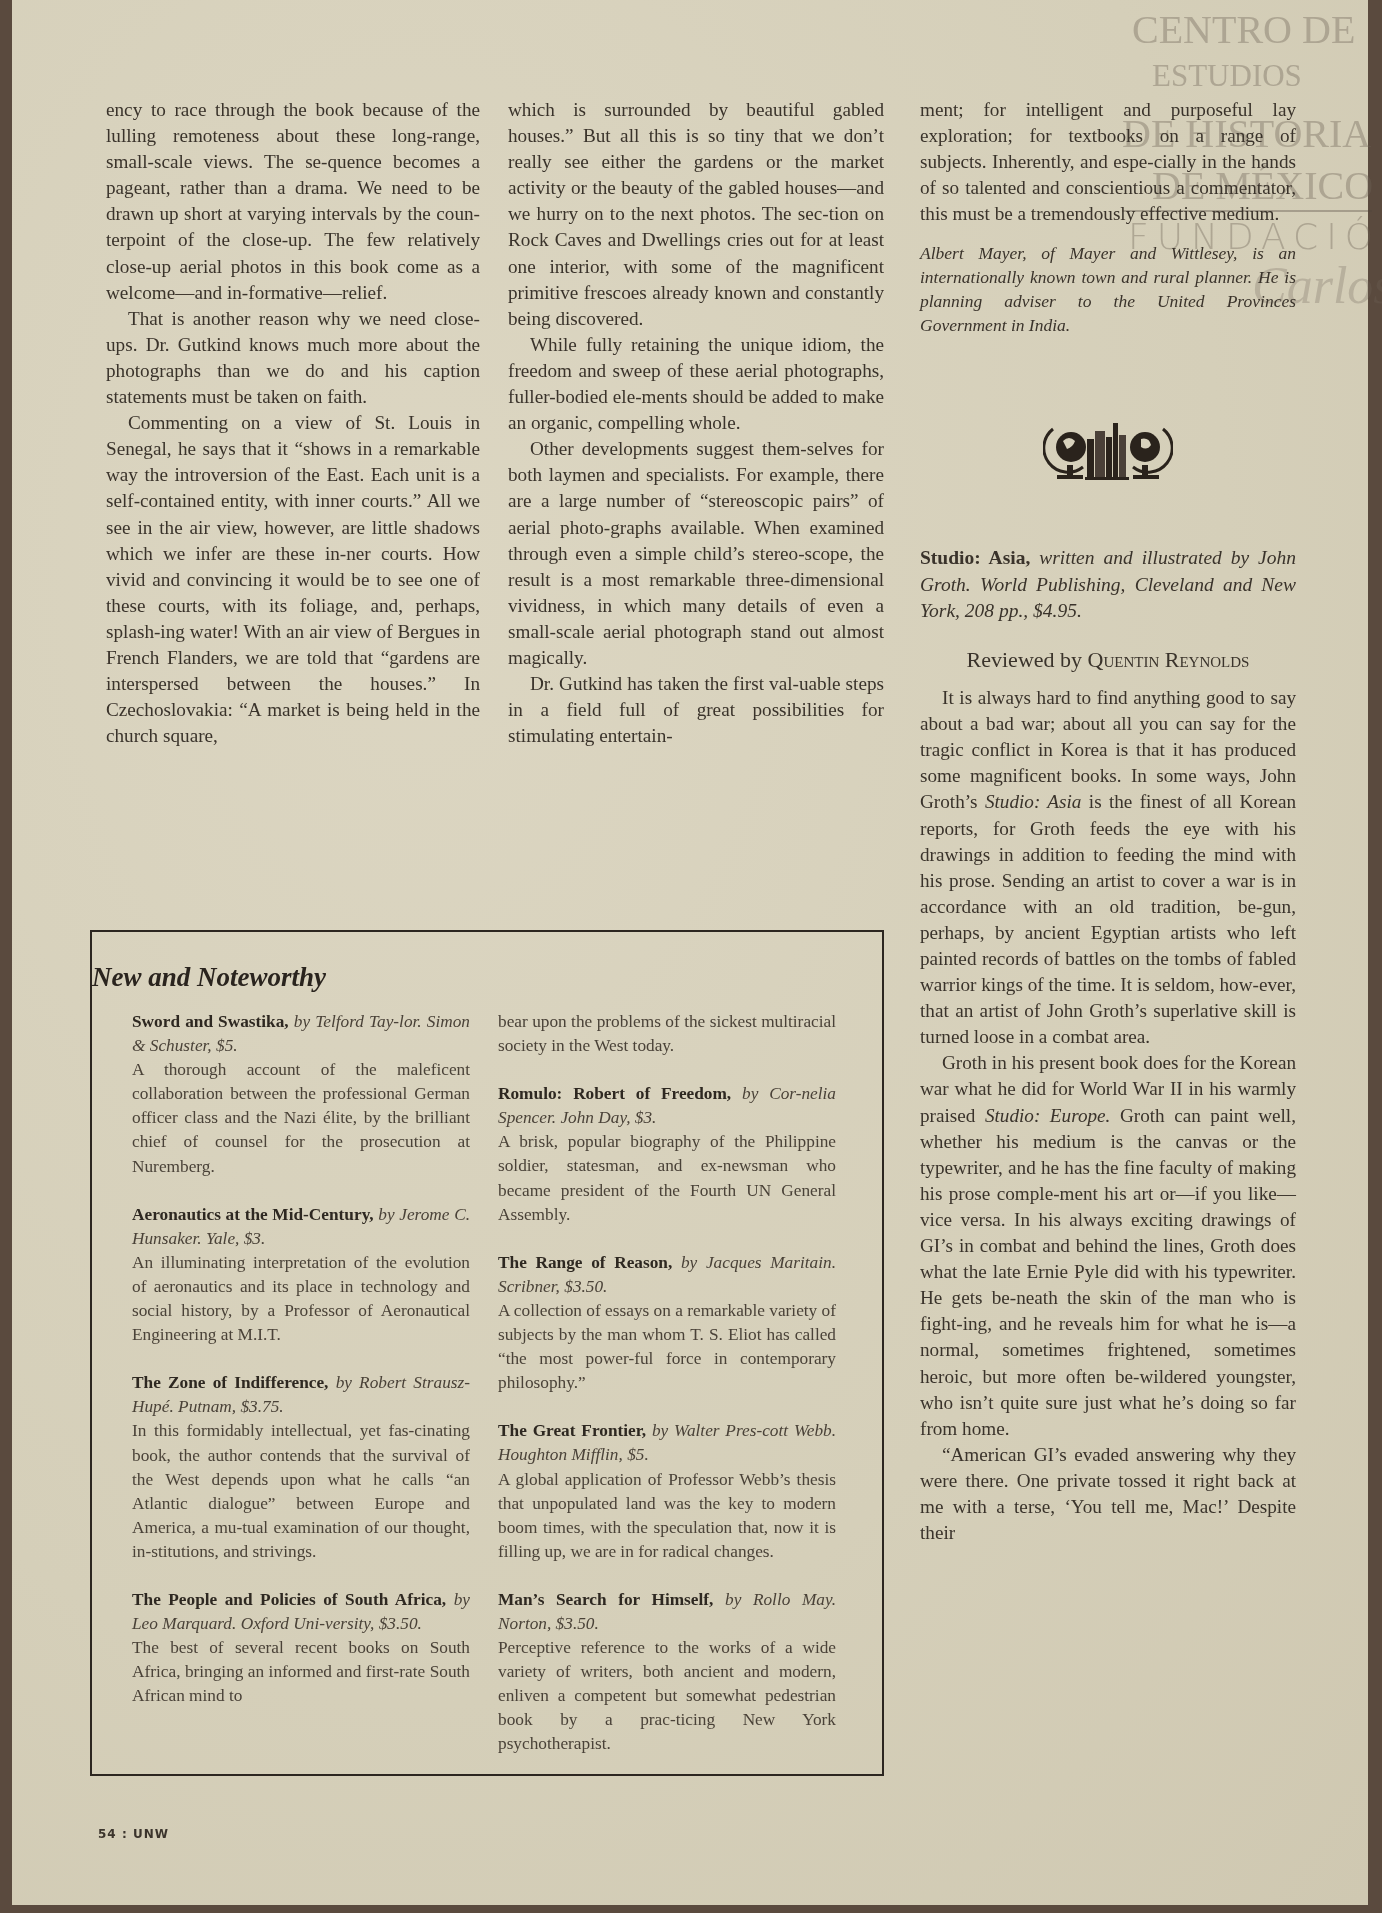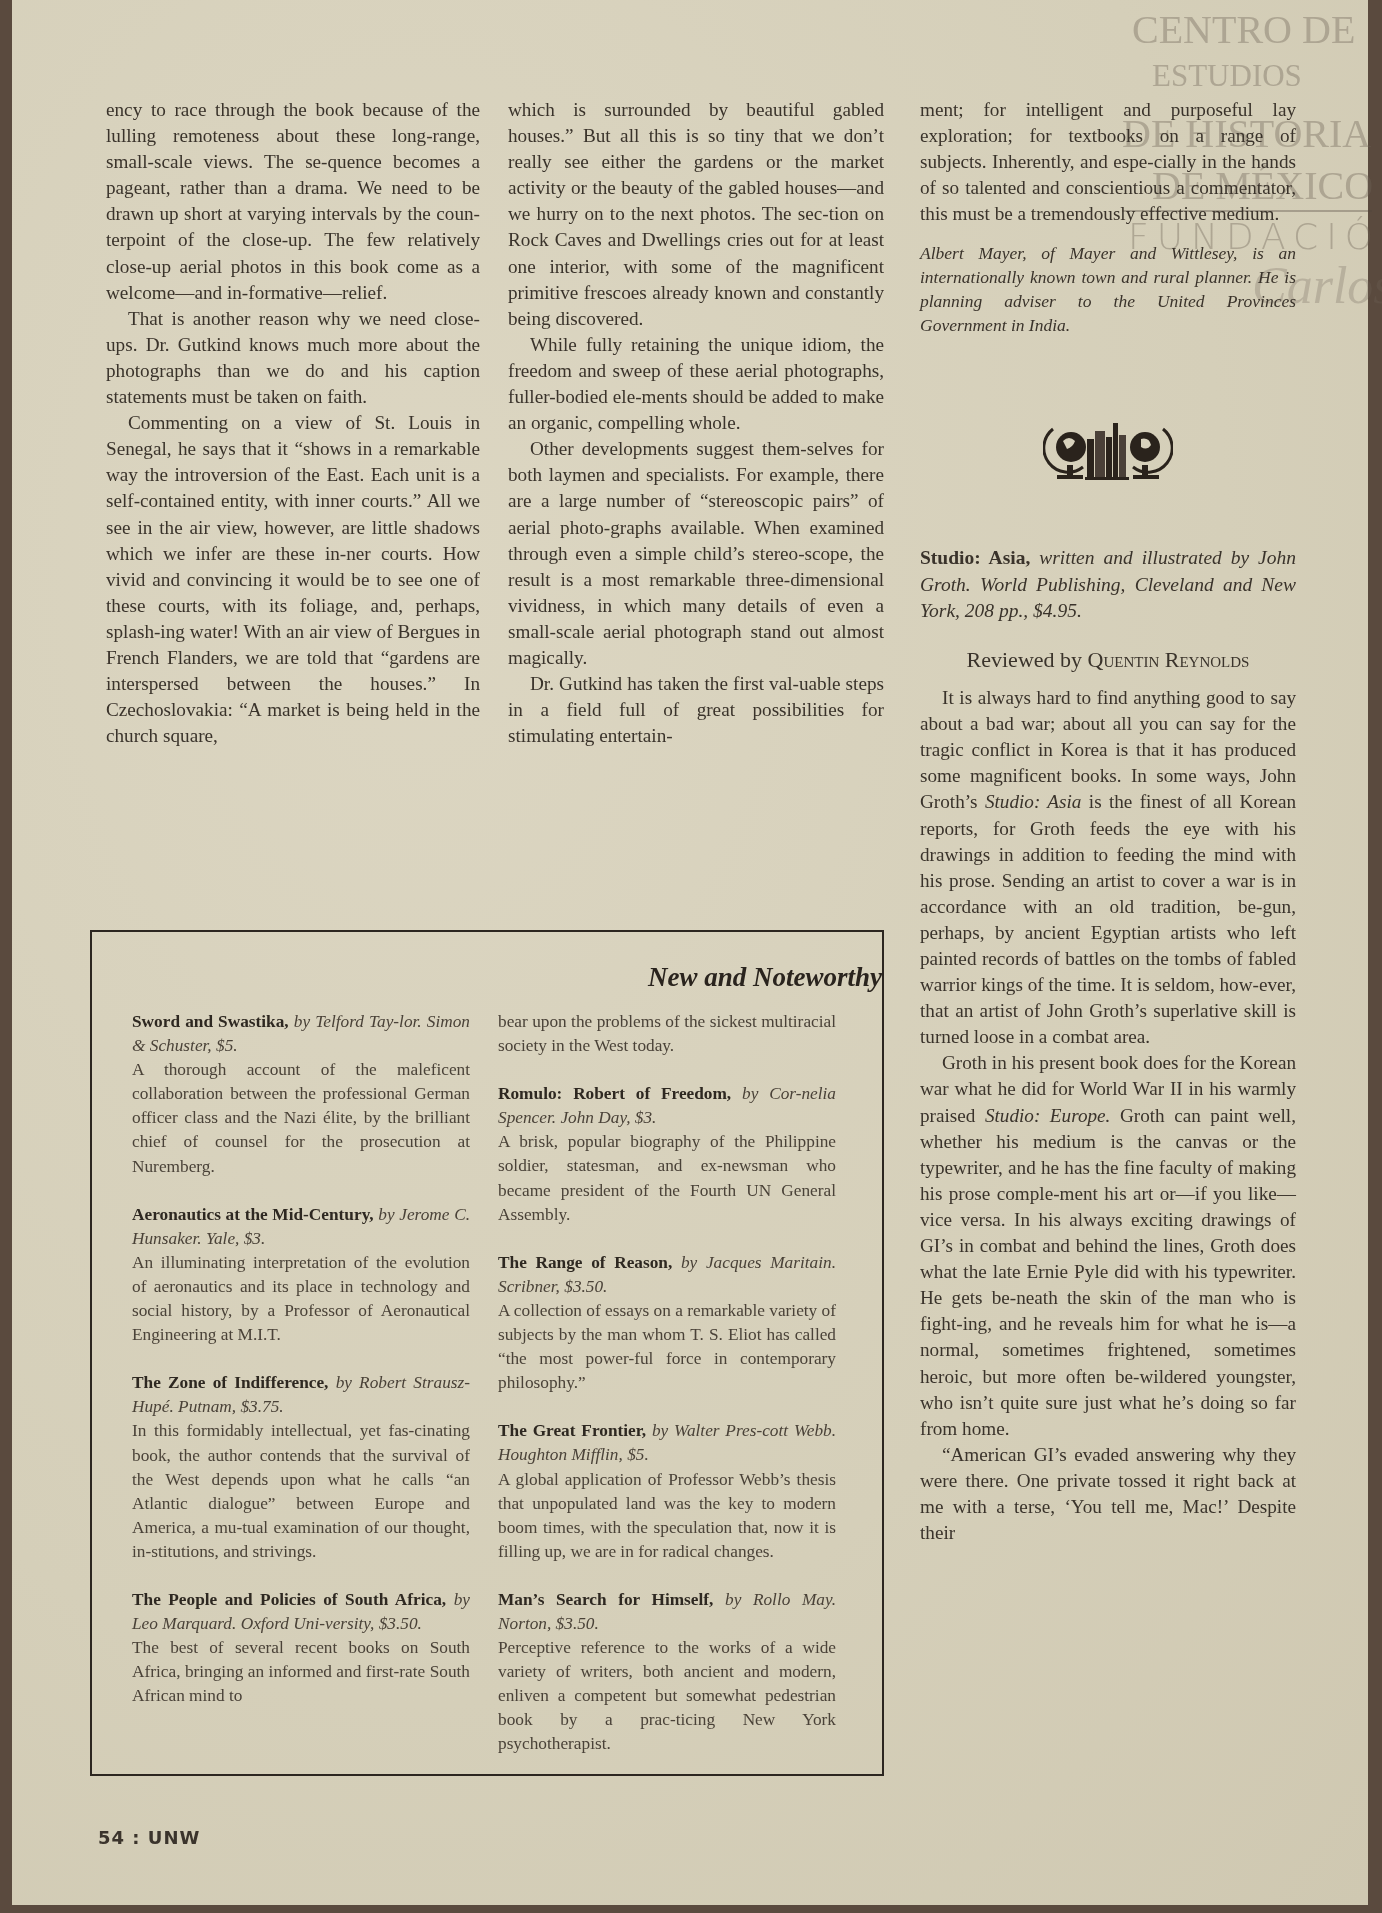--- a/index.html
+++ b/index.html
@@ -34,7 +34,7 @@
     border: 2px solid #2c2620; border-top-width: 2px;
   }
   .box-title {
-    position: absolute; left: 0; right: 0; top: 30px; text-align: right;
+    position: absolute; left: 0; right: 0; top: 30px; text-align: left;
     font-style: italic; font-weight: bold; font-size: 27px; color: #2a241e;
   }
   .bcol { position: absolute; top: 78px; width: 338px; font-size: 17.3px; line-height: 24.1px; color: #4a4238; text-align: justify; }

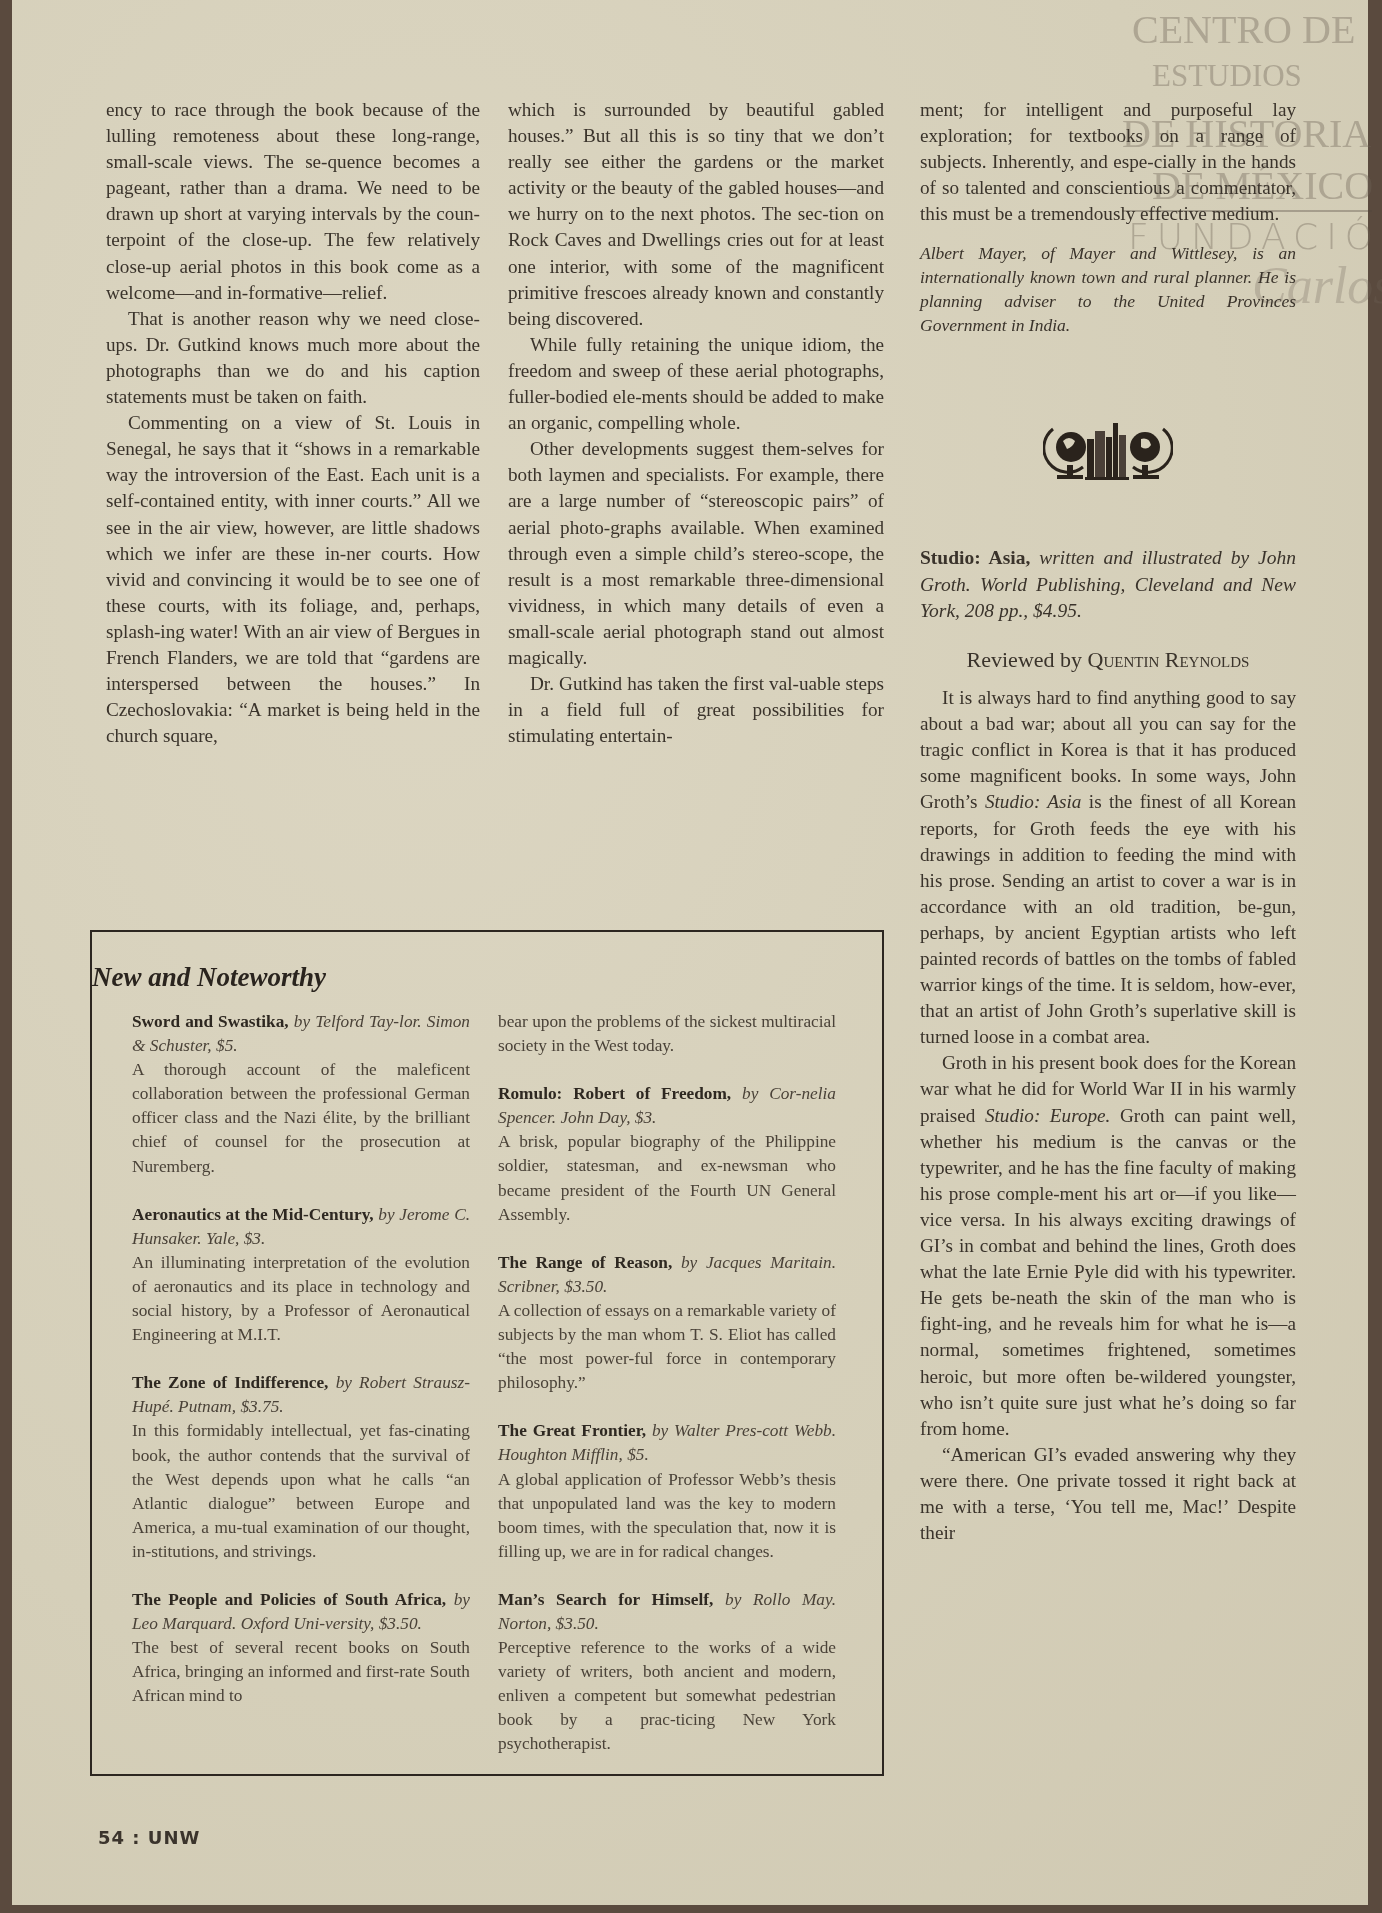--- a/index.html
+++ b/index.html
@@ -46,7 +46,7 @@
   .entry .d { display: block; }
   .footer {
     position: absolute; left: 86px; top: 1827px;
-    font-family: "DejaVu Sans", sans-serif; font-weight: bold; font-size: 18px; color: #3b342c; letter-spacing: 1px;
+    font-family: "DejaVu Sans", sans-serif; font-weight: bold; font-size: 12px; color: #3b342c; letter-spacing: 1px;
   }
   .watermark { position: absolute; left: 1110px; top: 6px; width: 250px; height: 290px; pointer-events: none; text-decoration: underline; }
   .wm { position: absolute; font-family: "Liberation Serif", serif; color: rgba(110,100,88,0.38); white-space: nowrap; }

